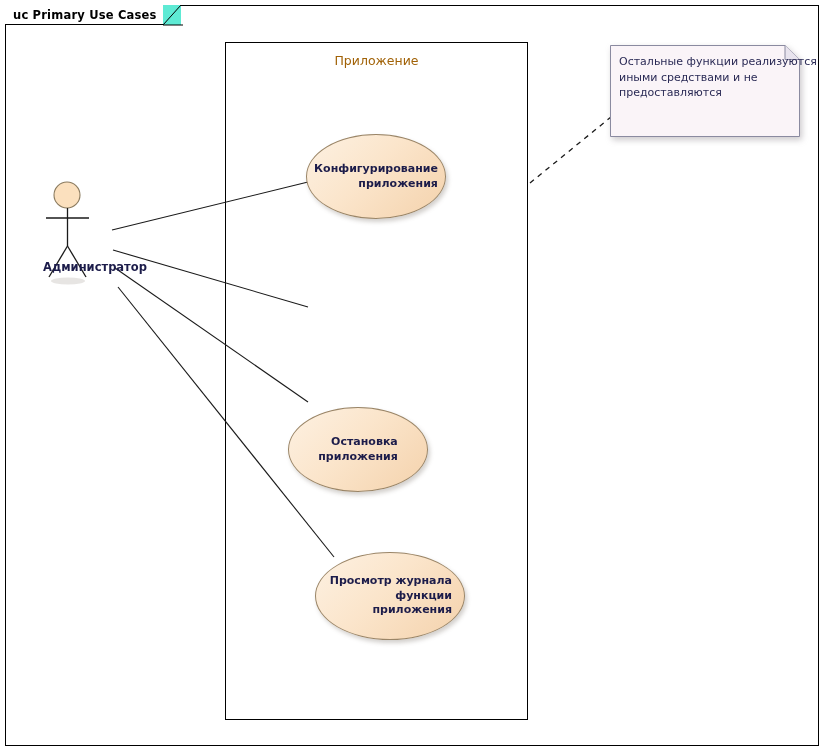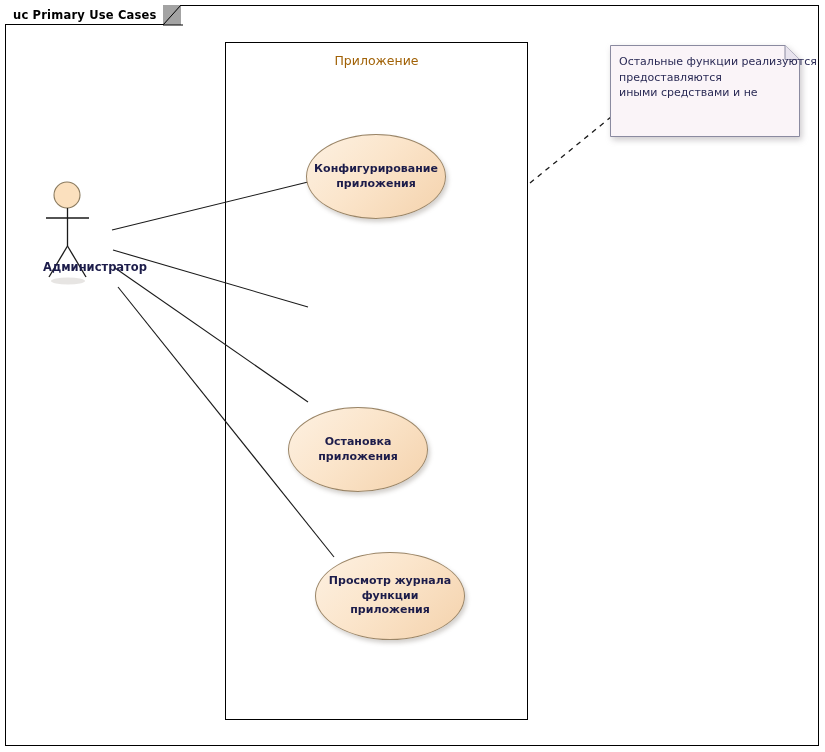--- a/index.html
+++ b/index.html
@@ -34,7 +34,7 @@
     left: 5px;
     top: 5px;
     height: 20px;
-    background: #a3a3a3;
+    background: #5eead4;
     border-right: 0;
     box-sizing: border-box;
     display: flex;

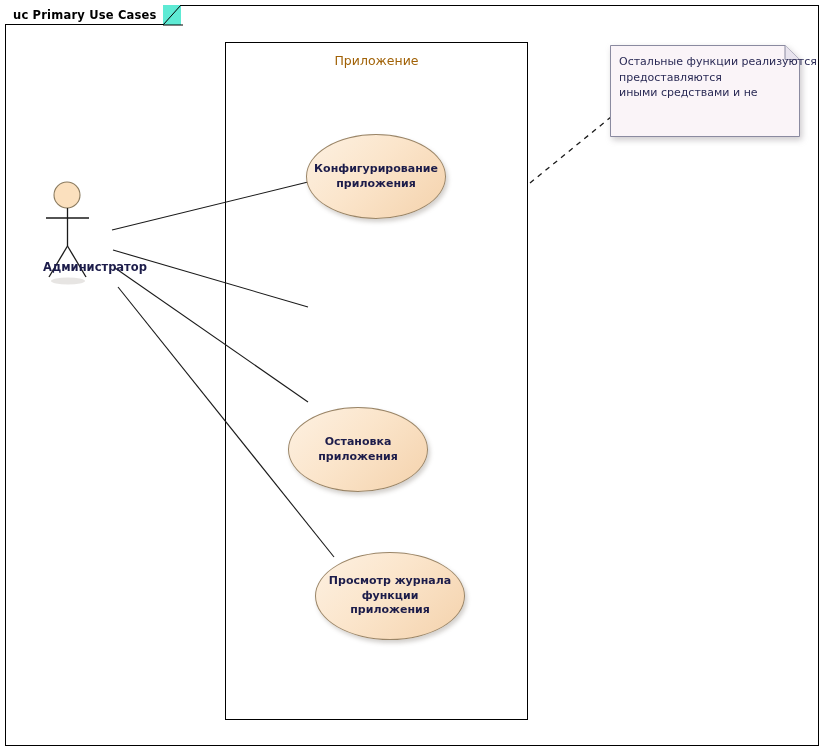--- a/index.html
+++ b/index.html
@@ -231,8 +231,8 @@
     </svg>
     <div id="note-text">
       <span class="note-line">Остальные функции реализуются</span>
+      <span class="note-line">иными средствами и не</span>
       <span class="note-line">предоставляются</span>
-      <span class="note-line">иными средствами и не</span>
     </div>
   </div>
 

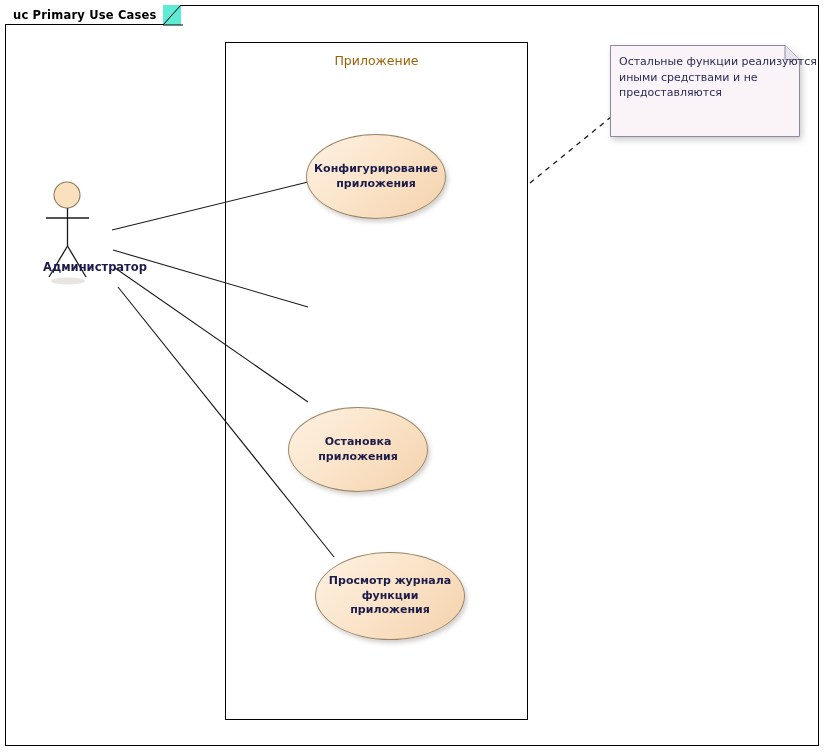--- a/index.html
+++ b/index.html
@@ -103,7 +103,7 @@
     font-size: 11px;
     font-weight: bold;
     color: #1c1c4a;
-    text-align: center;
+    text-align: right;
     line-height: 1.35;
     padding: 0 12px;
     white-space: pre-line;

